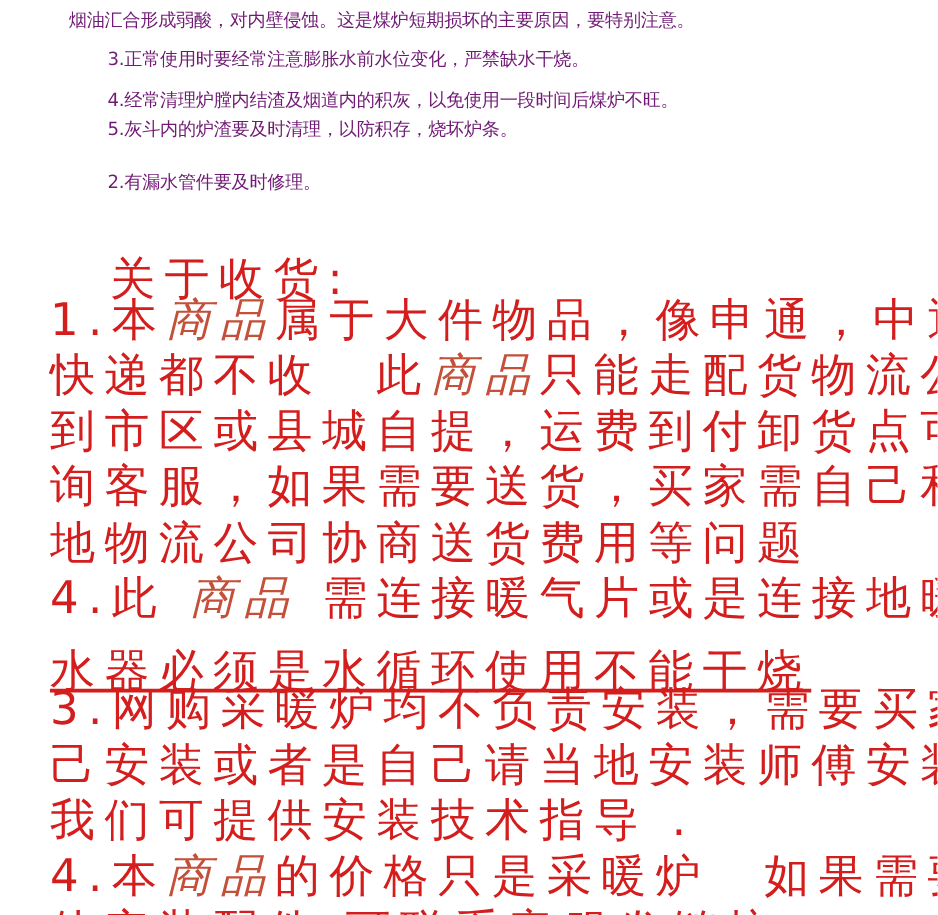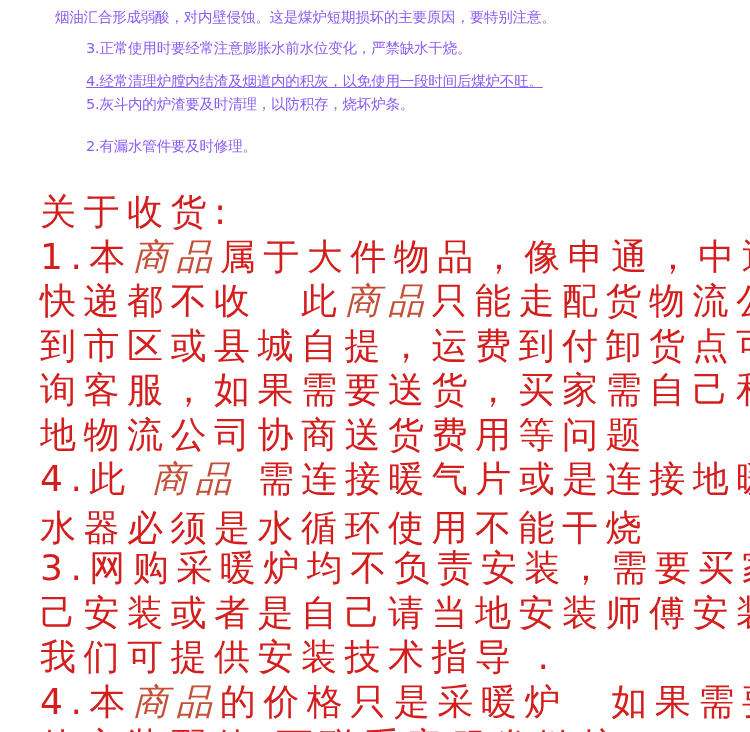--- a/index.html
+++ b/index.html
@@ -23,7 +23,7 @@
     .small-line {
       position: absolute;
       font-size: 14.5px;
-      color: #8b5cf6;
+      color: #701a75;
       white-space: nowrap;
       line-height: 20px;
       letter-spacing: -0.2px;

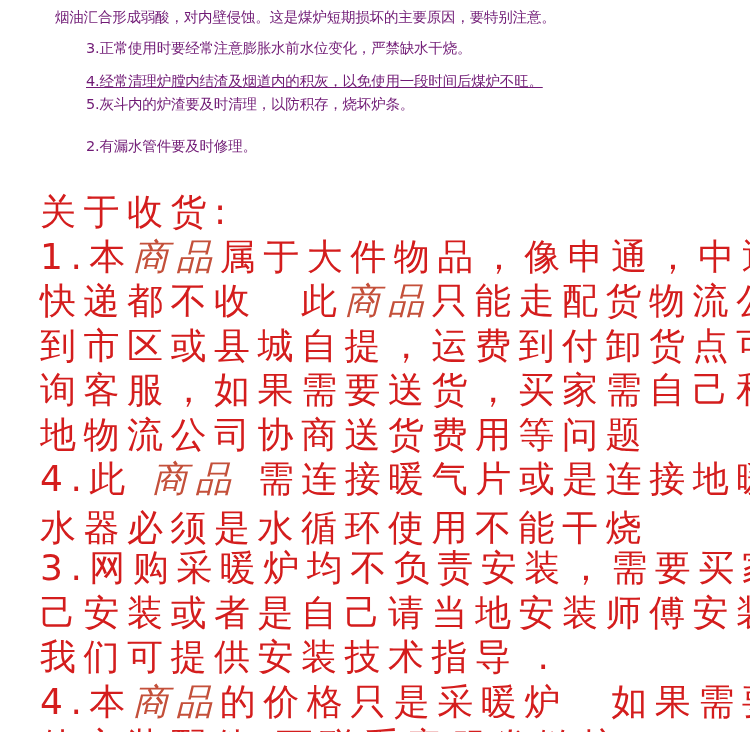--- a/index.html
+++ b/index.html
@@ -55,7 +55,7 @@
 <div class="small-section">
   <div class="small-line" style="left:55px; top:7px;">烟油汇合形成弱酸，对内壁侵蚀。这是煤炉短期损坏的主要原因，要特别注意。</div>
   <div class="small-line" style="left:86px; top:38px;">3.正常使用时要经常注意膨胀水前水位变化，严禁缺水干烧。</div>
-  <div class="small-line" style="left:86px; top:71px;text-decoration:underline;">4.经常清理炉膛内结渣及烟道内的积灰，以免使用一段时间后煤炉不旺。</div>
+  <div class="small-line" style="left:86px; top:71px;">4.经常清理炉膛内结渣及烟道内的积灰，以免使用一段时间后煤炉不旺。</div>
   <div class="small-line" style="left:86px; top:94px;">5.灰斗内的炉渣要及时清理，以防积存，烧坏炉条。</div>
   <div class="small-line" style="left:86px; top:136px;">2.有漏水管件要及时修理。</div>
 </div>

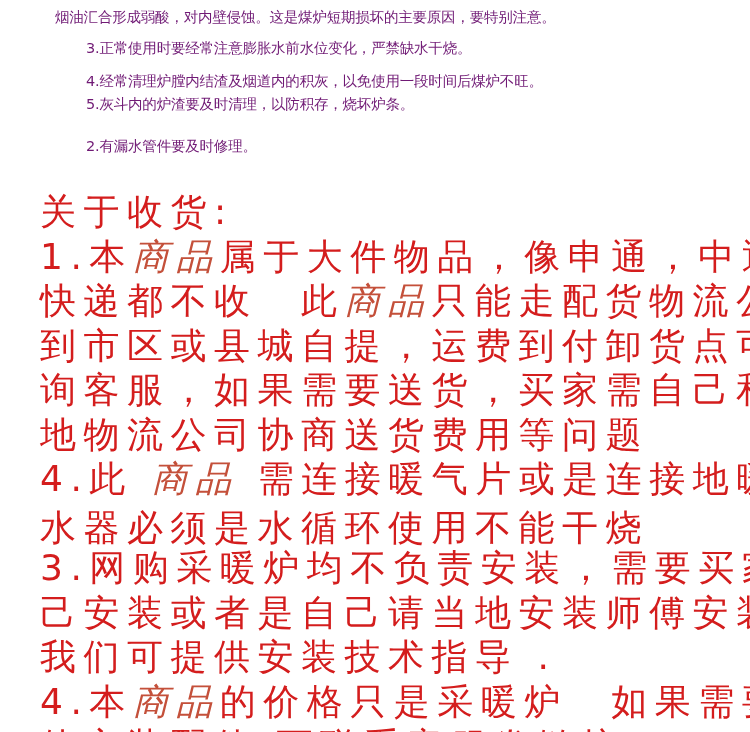--- a/index.html
+++ b/index.html
@@ -61,7 +61,7 @@
 </div>
 
 <div class="big-section">
-  <div class="big-line" style="top:0px;">关于收货:</div>
+  <div class="big-line" style="top:12px;margin-left:48px;">关于收货:</div>
 
   <div class="big-line" style="top:44.5px;"><span>1.本</span><span class="hl">商品</span><span>属于大件物品，像申通，中通等</span></div>
 

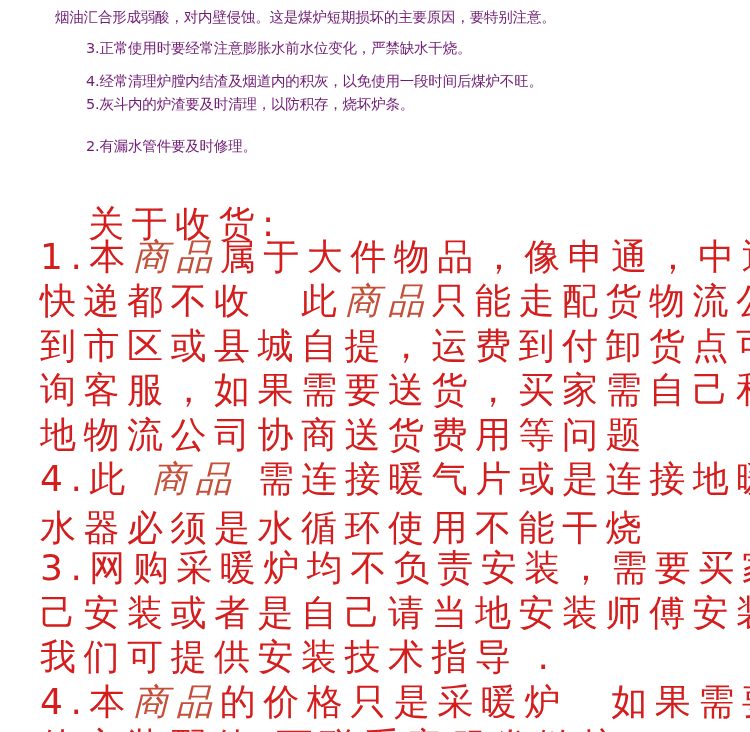--- a/index.html
+++ b/index.html
@@ -75,7 +75,7 @@
 
   <div class="big-line" style="top:267px;"><span>4.此 </span><span class="hl">商品</span><span> 需连接暖气片或是连接地暖分</span></div>
 
-  <div class="big-line" style="top:316px;"><span>水器必须是水循环使用不能干烧</span><span class="hl"></span><span></span></div>
+  <div class="big-line" style="top:326px;text-decoration:underline;"><span>水器必须是水循环使用不能干烧</span><span class="hl"></span><span></span></div>
 
   <div class="big-line" style="top:356px;"><span>3.网购采暖炉均不负责安装，需要买家自</span><span class="hl"></span><span></span></div>
 

